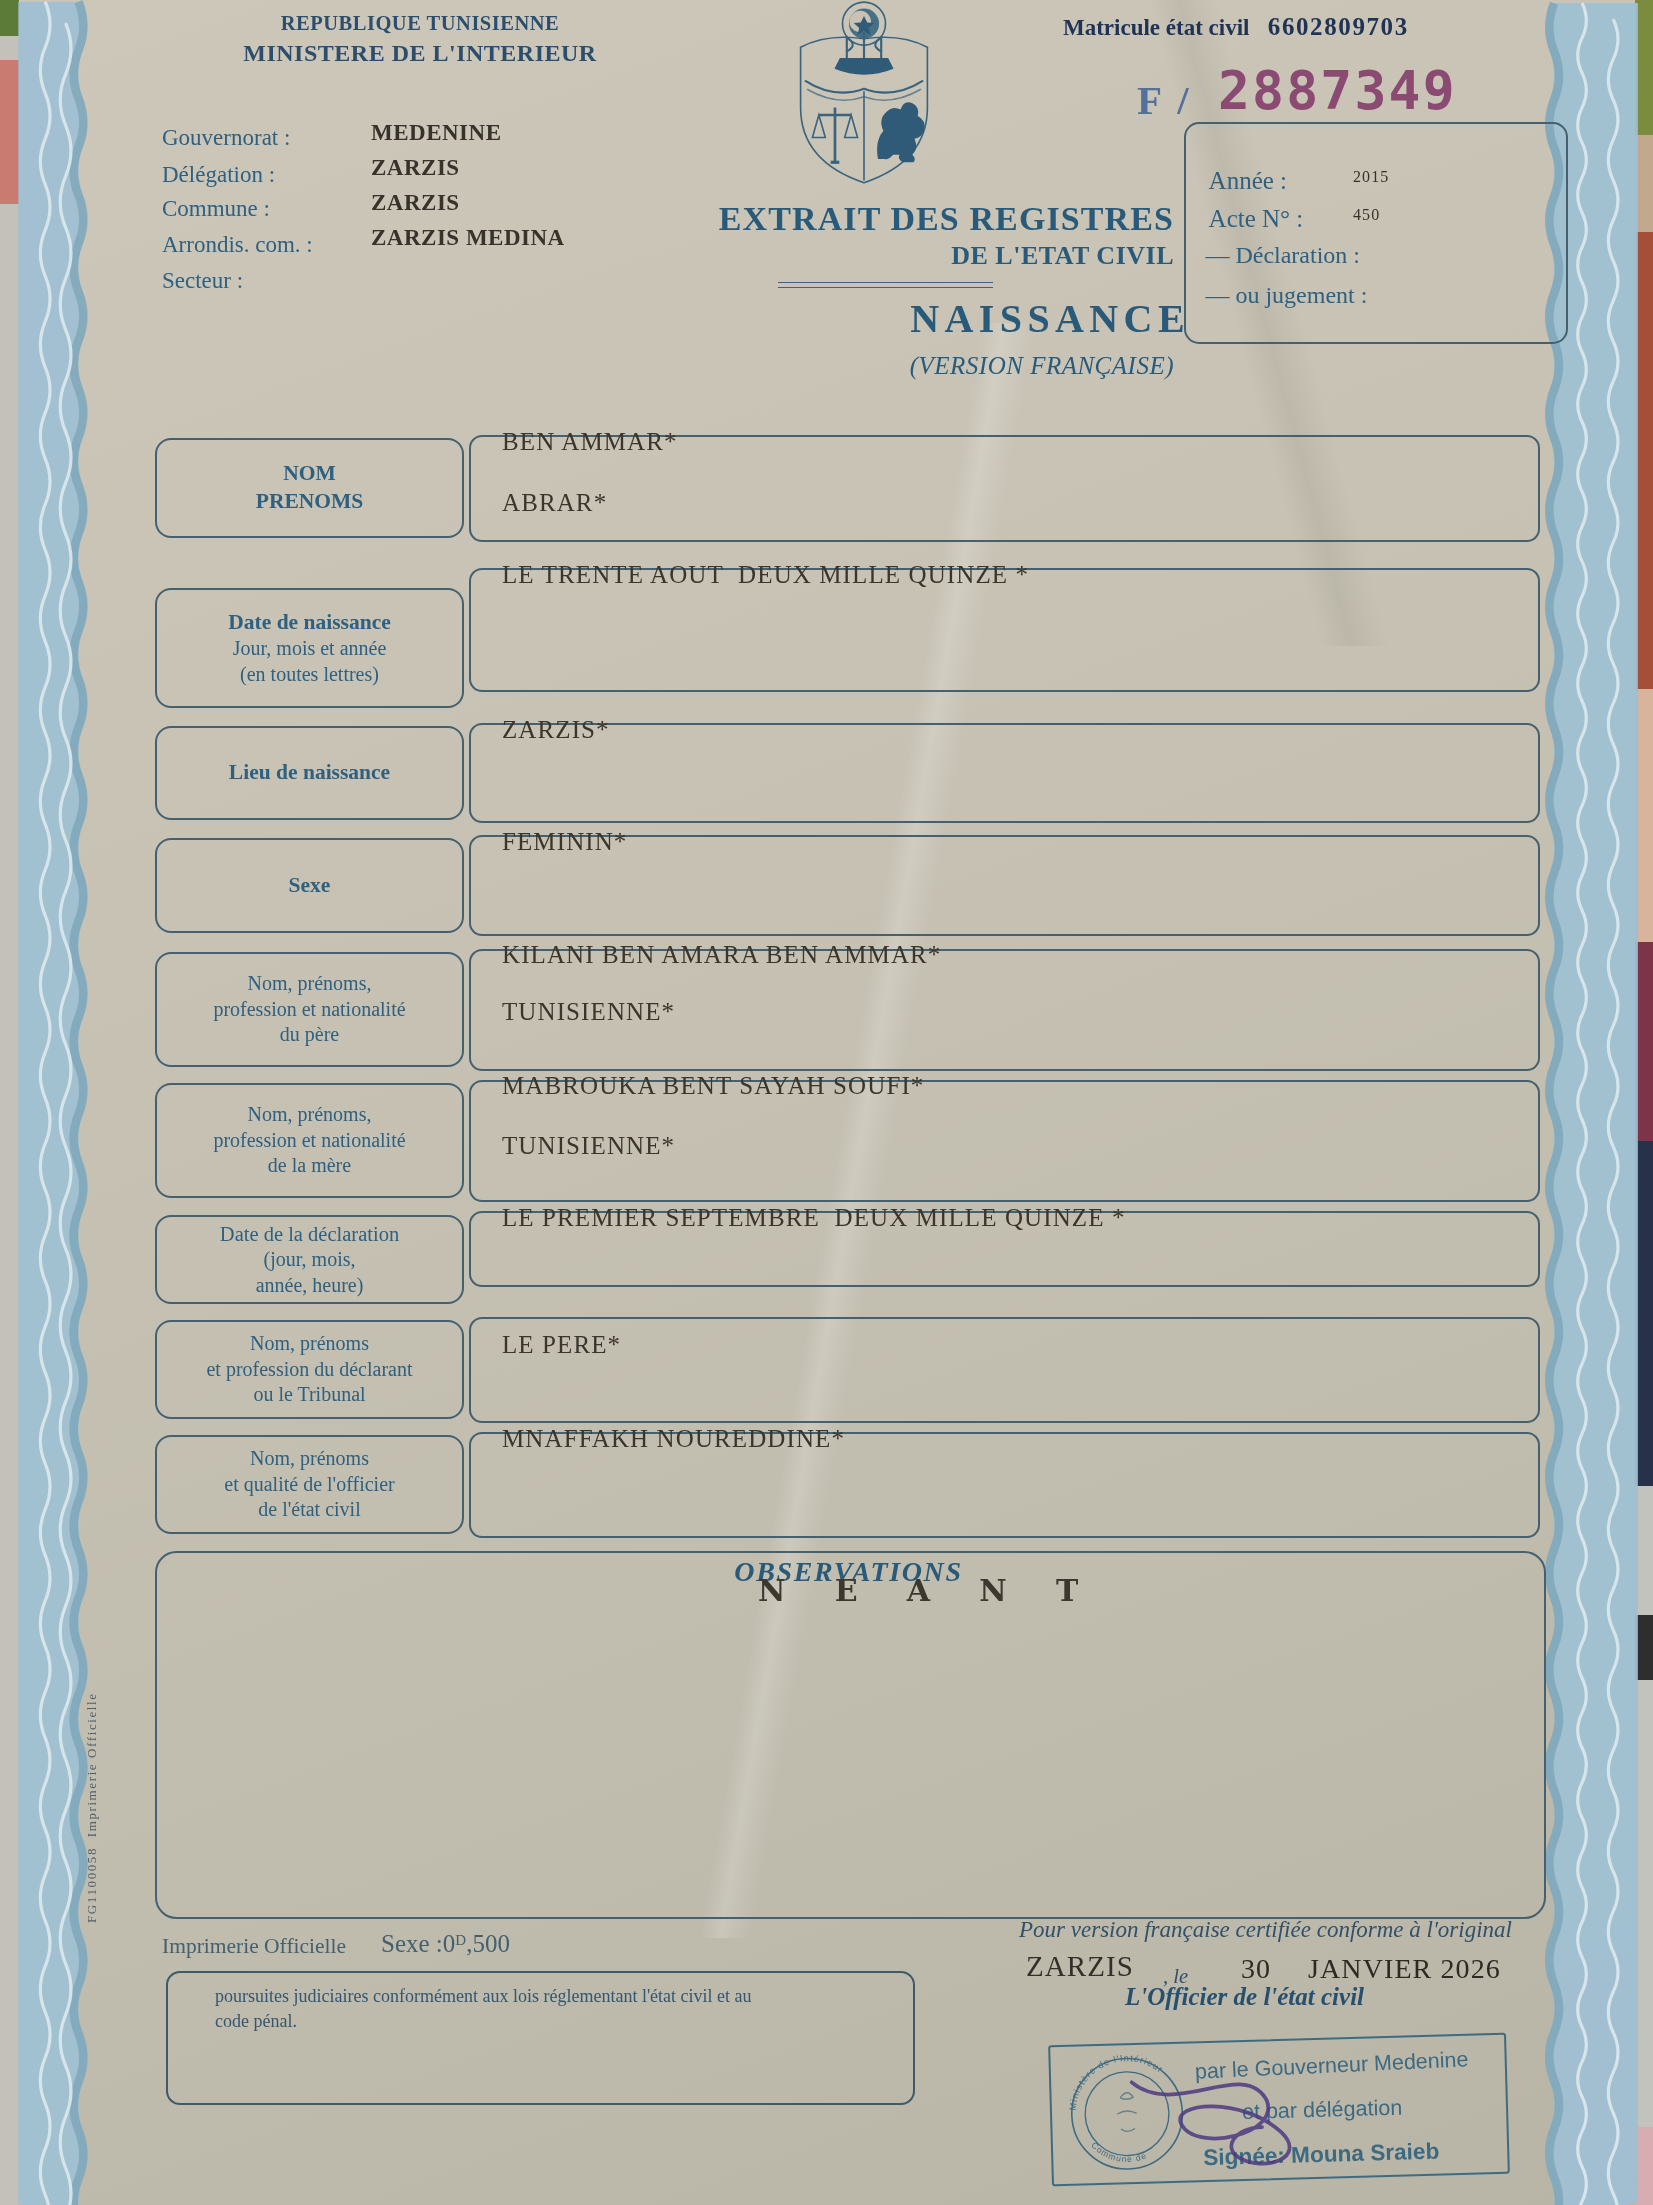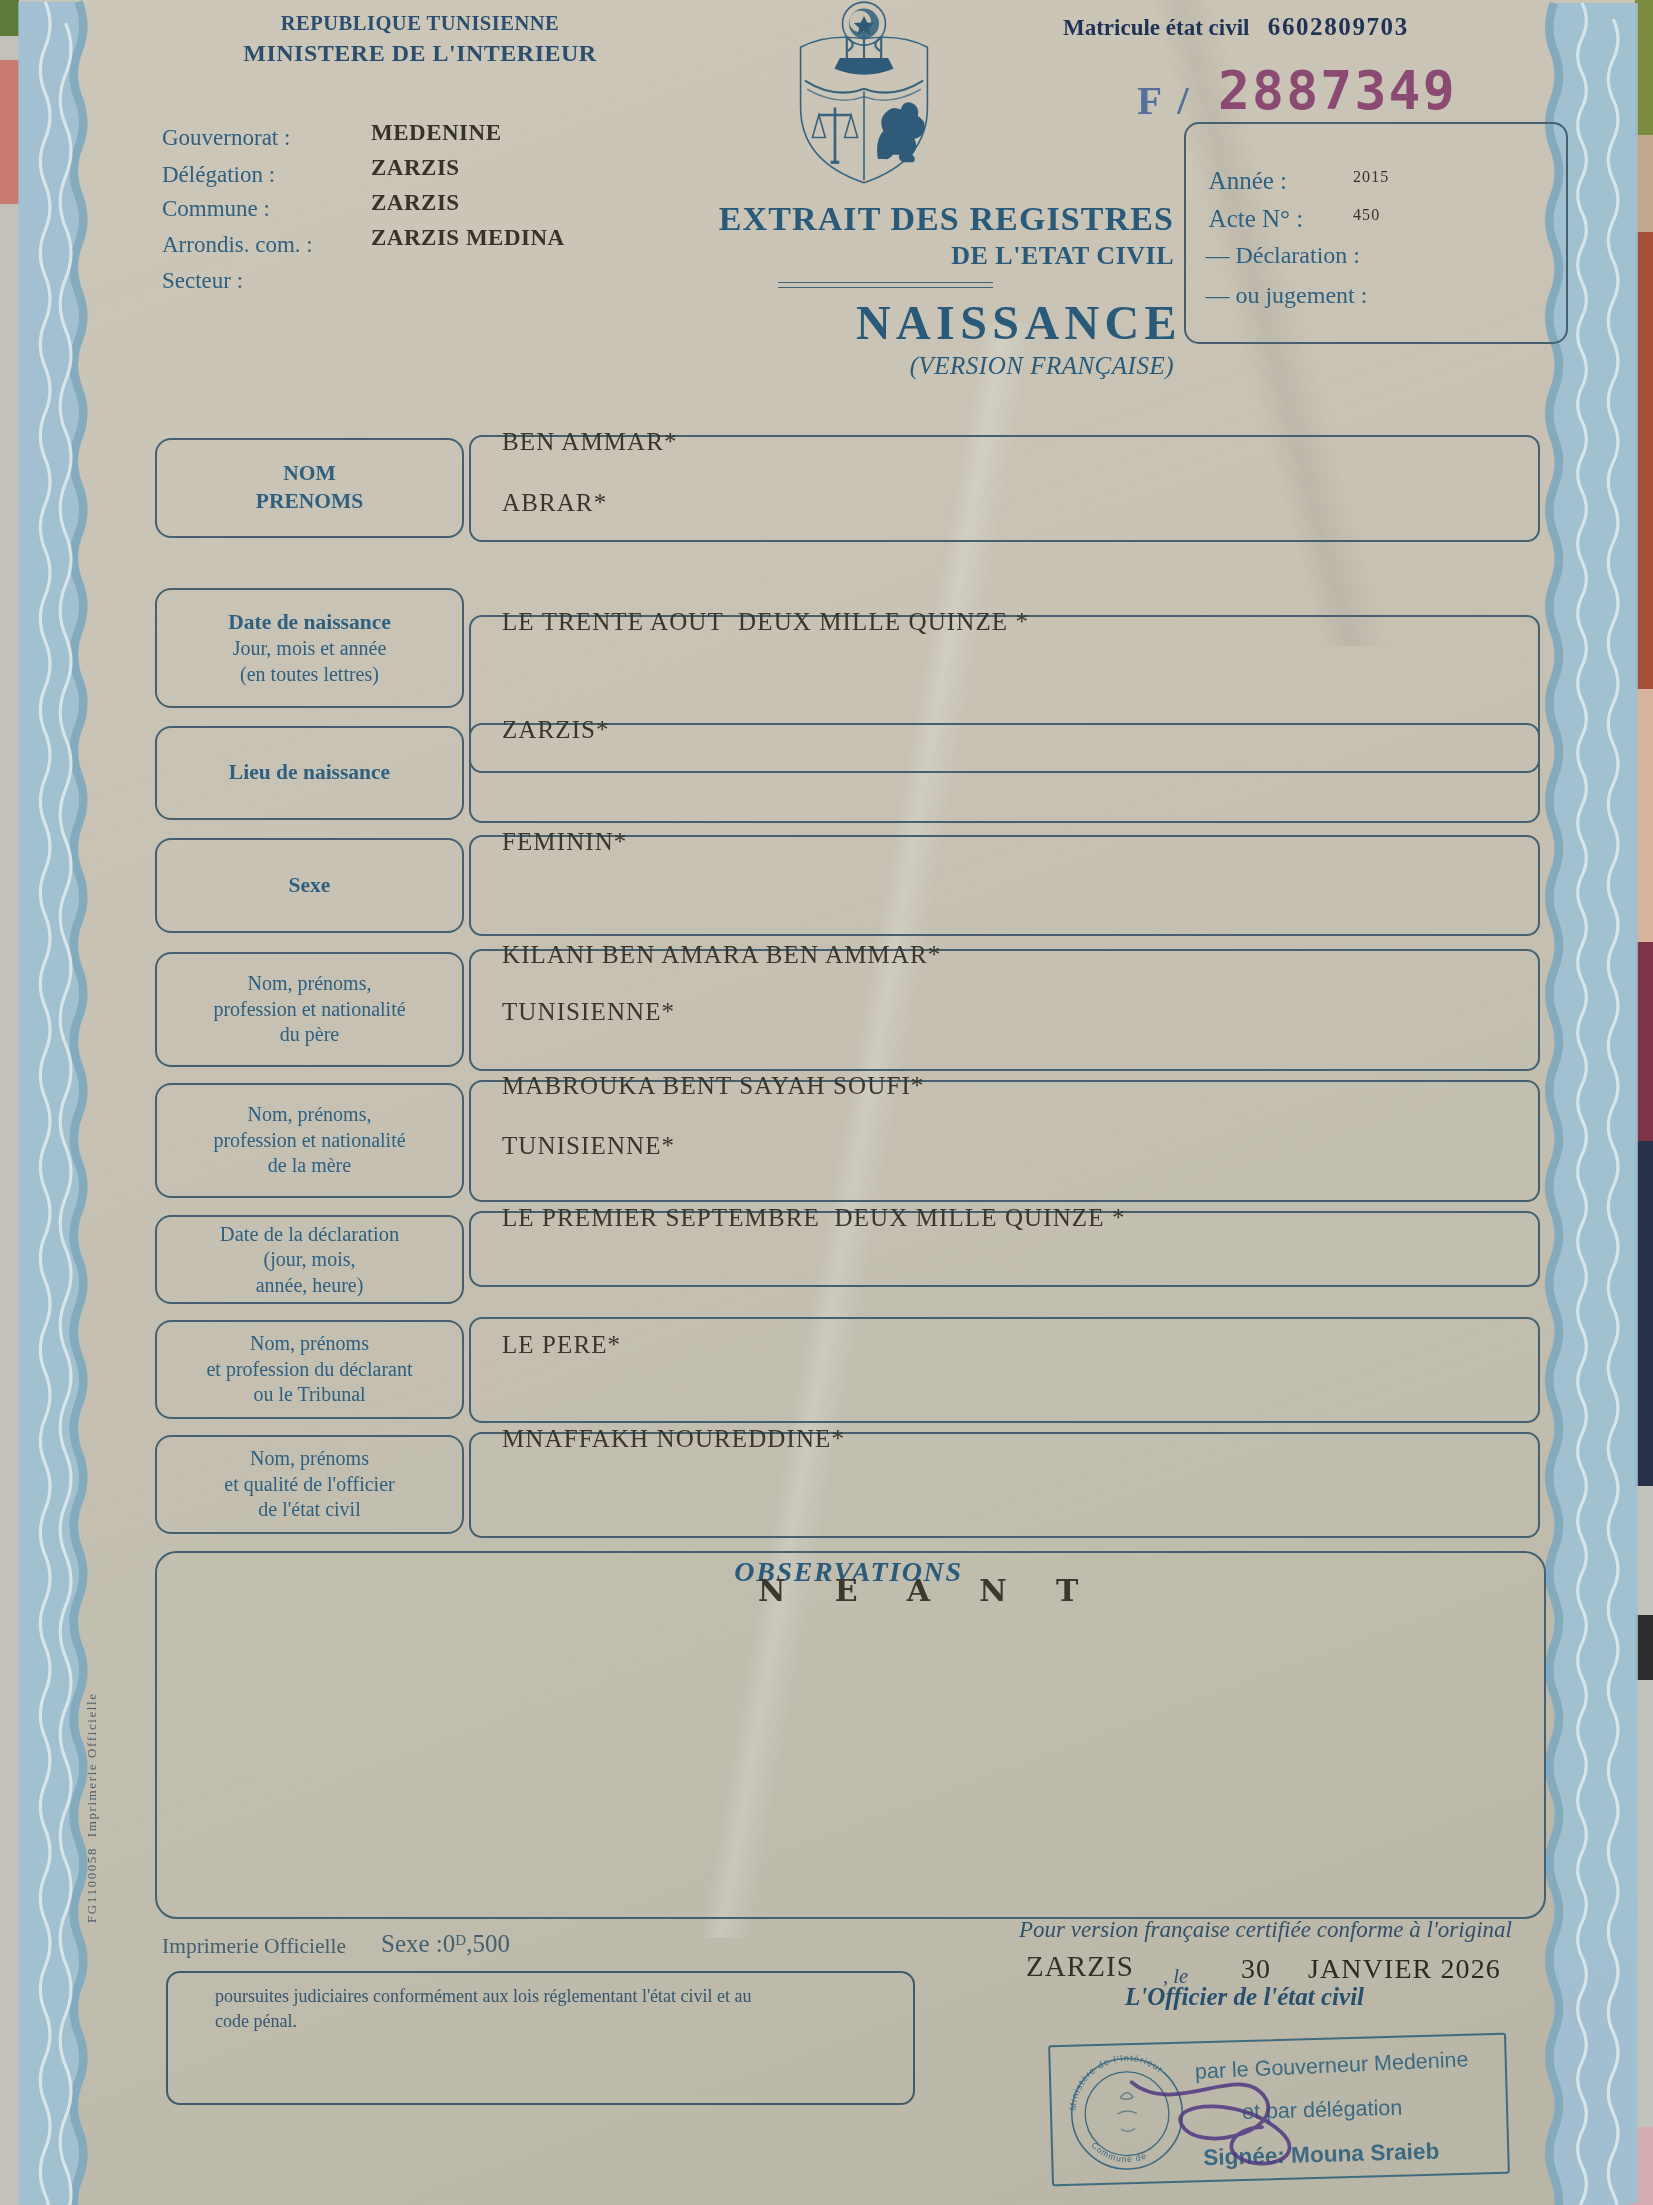--- a/index.html
+++ b/index.html
@@ -31,7 +31,7 @@
   .t2{position:absolute;left:0;top:241px;width:100%;font-size:26px;font-weight:bold;letter-spacing:0.5px;}
   .t-under{position:absolute;left:180px;top:282px;width:215px;height:3.8px;
            border-top:1.6px solid #40627c;border-bottom:1.6px solid #40627c;}
-  .t3{position:absolute;left:8px;top:295px;width:100%;font-size:48px;font-weight:bold;letter-spacing:5.4px;}
+  .t3{position:absolute;left:16px;top:295px;width:100%;font-size:40px;font-weight:bold;letter-spacing:5.4px;}
   .t4{position:absolute;left:0;top:352px;width:100%;font-size:25px;font-style:italic;letter-spacing:0.5px;}
   
   .acte-box{left:1184px;top:122px;width:380px;height:218px;border:2.2px solid #456170;border-radius:15px;}

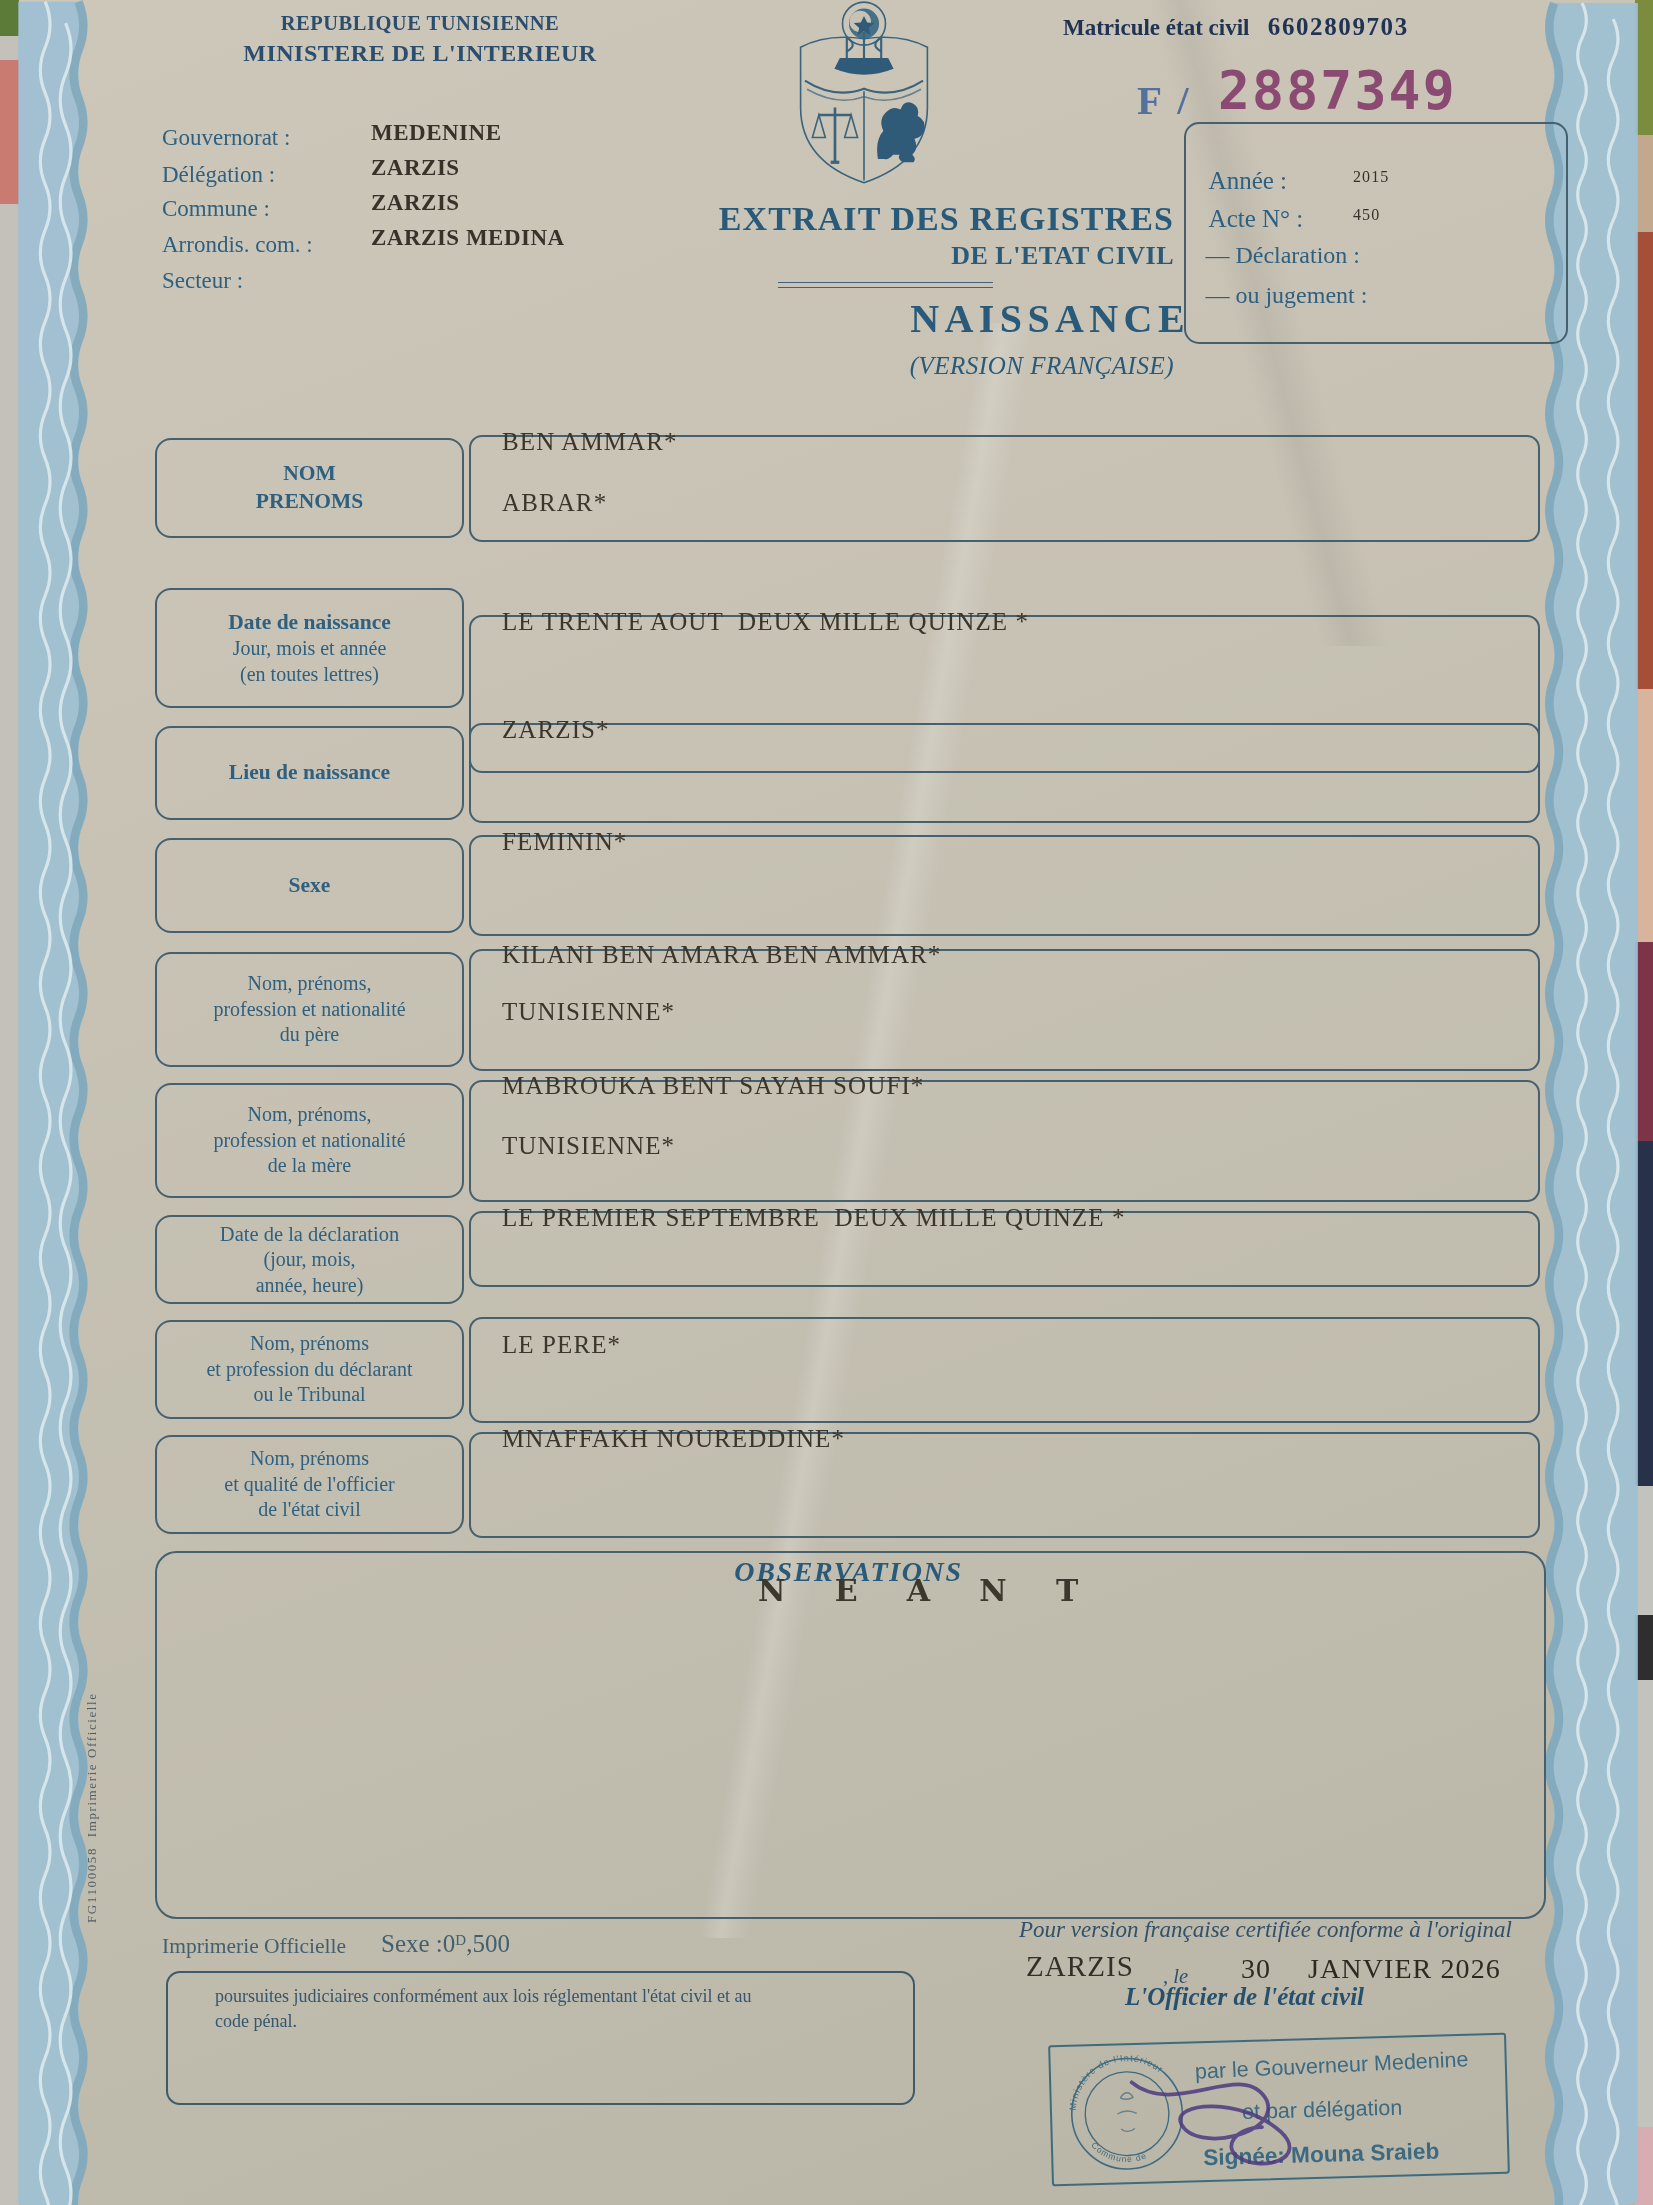--- a/index.html
+++ b/index.html
@@ -191,7 +191,7 @@
     <span class="l">Jour, mois et année</span>
     <span class="l">(en toutes lettres)</span>
   </div>
-  <div class="valbox" style="top:615px;height:158px;">
+  <div class="valbox" style="top:568px;height:124px;">
     <span class="val" style="top:-8.6px;">LE TRENTE AOUT  DEUX MILLE QUINZE *</span>
   </div>
 

